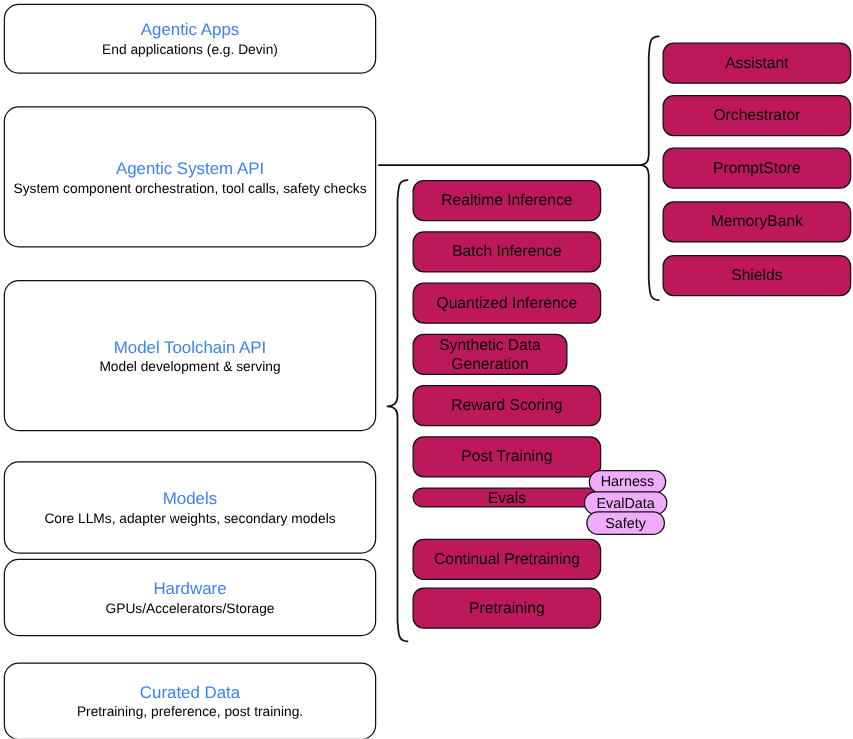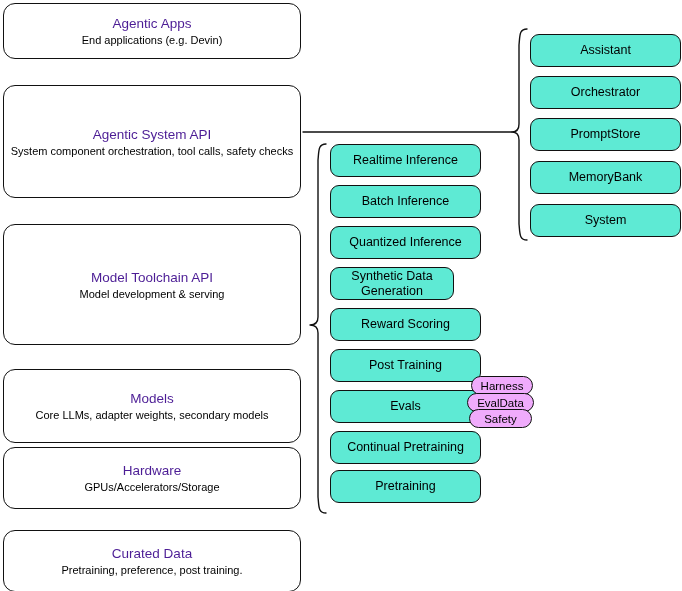--- a/index.html
+++ b/index.html
@@ -33,7 +33,7 @@
   .layer-title {
     font-size: 13.5px;
     line-height: 17px;
-    color: #4c1d95;
+    color: #3b82f6;
   }
   .layer-sub {
     font-size: 11px;

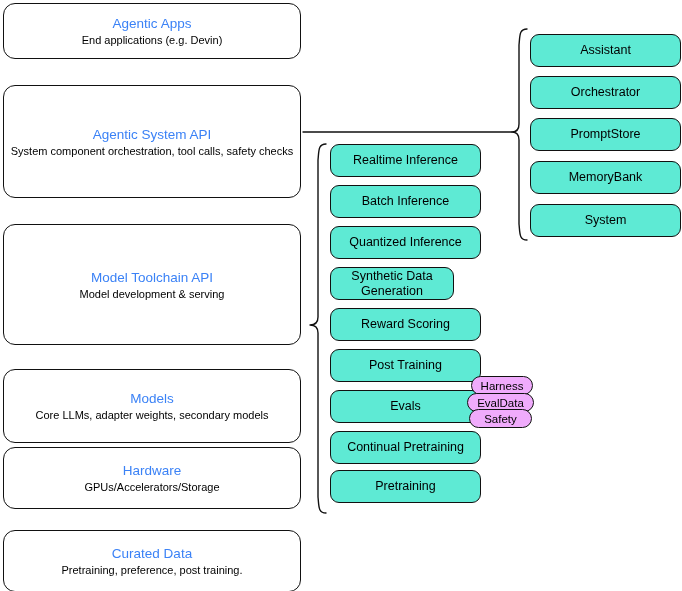--- a/index.html
+++ b/index.html
@@ -46,7 +46,7 @@
     box-sizing: border-box;
     border: 1.4px solid #111111;
     border-radius: 9px;
-    background: #5eead4;
+    background: #be185d;
     display: flex;
     align-items: center;
     justify-content: center;

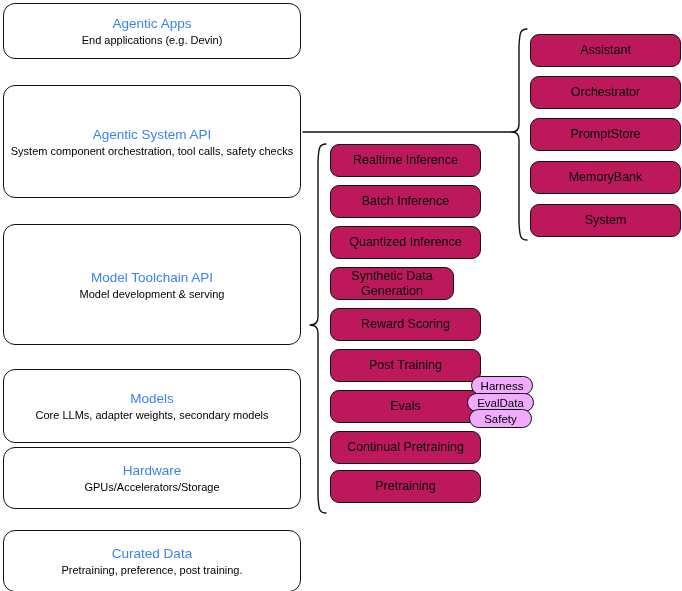--- a/index.html
+++ b/index.html
@@ -149,7 +149,7 @@
   <div class="card" style="left:530px; top:76px; width:151px; height:33px;">Orchestrator</div>
   <div class="card" style="left:530px; top:118px; width:151px; height:33px;">PromptStore</div>
   <div class="card" style="left:530px; top:161px; width:151px; height:33px;">MemoryBank</div>
-  <div class="card" style="left:530px; top:204px; width:151px; height:33px;">System</div>
+  <div class="card" style="left:530px; top:204px; width:151px; height:33px;">Shields</div>
 
 </div>
 

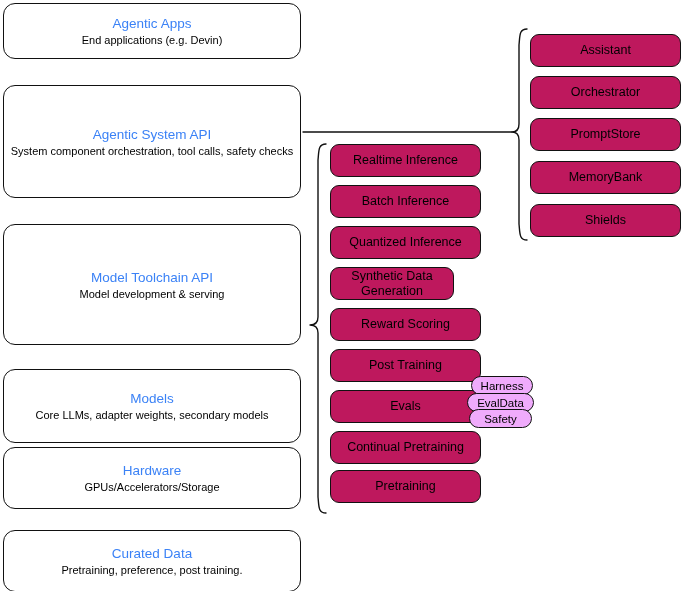--- a/index.html
+++ b/index.html
@@ -137,7 +137,7 @@
   <div class="card" style="left:330px; top:267px; width:124px; height:33px;">Synthetic Data Generation</div>
   <div class="card" style="left:330px; top:308px; width:151px; height:33px;">Reward Scoring</div>
   <div class="card" style="left:330px; top:349px; width:151px; height:33px;">Post Training</div>
-  <div class="card" style="left:330px; top:390px; width:151px; height:33px;">Evals</div>
+  <div class="card" style="left:330px; top:390px; width:151px; height:16px;">Evals</div>
   <div class="card" style="left:330px; top:470px; width:151px; height:33px;">Pretraining</div>
   <div class="card" style="left:330px; top:431px; width:151px; height:33px;">Continual Pretraining</div>
 

